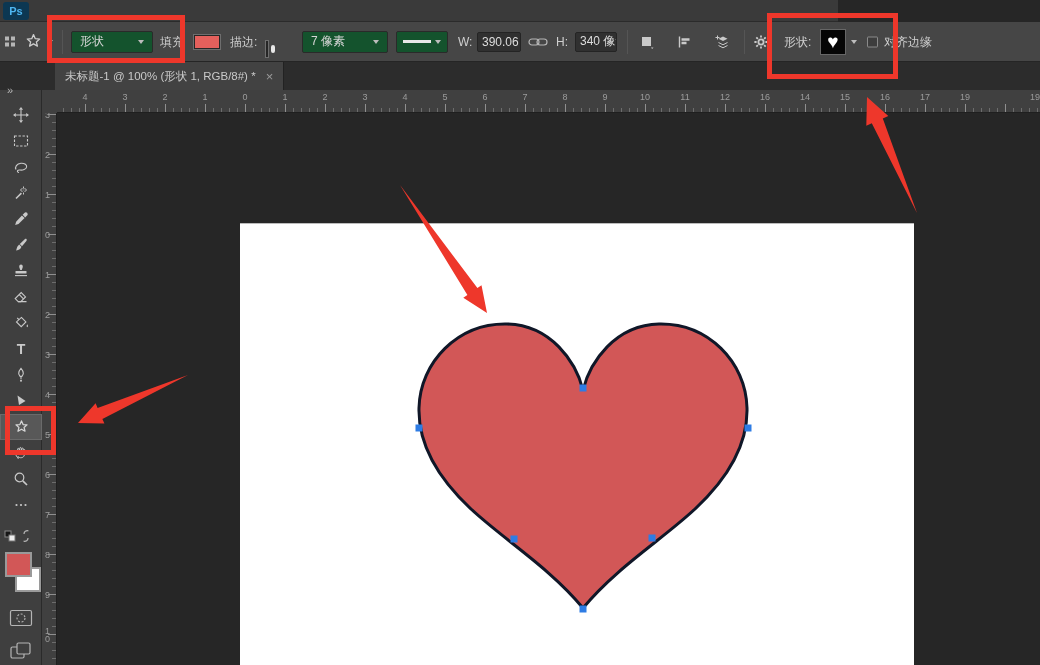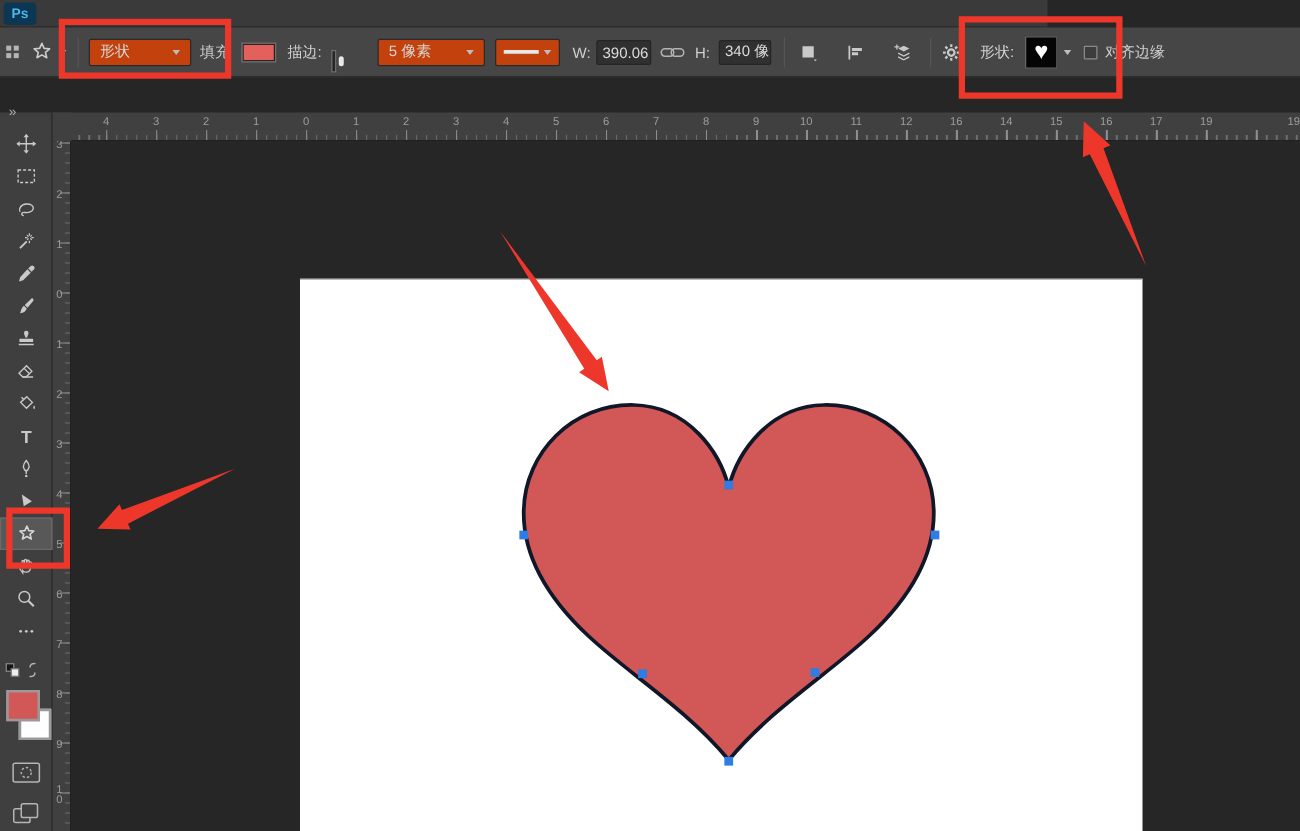--- a/index.html
+++ b/index.html
@@ -24,7 +24,7 @@
   .sep{position:absolute;top:8px;width:1px;height:24px;background:#555;}
   .chev{width:0;height:0;border-left:3.5px solid transparent;border-right:3.5px solid transparent;
         border-top:4px solid #bdbdbd;display:inline-block;}
-  .combo{background:#c2410c;border:1px solid #2a2a2a;border-radius:2px;height:22px;
+  .combo{background:#14532d;border:1px solid #2a2a2a;border-radius:2px;height:22px;
          display:flex;align-items:center;color:#d6d6d6;}
   .valbox{background:#303030;border:1px solid #242424;border-radius:2px;height:20px;
           display:flex;align-items:center;padding:0 4px;color:#dcdcdc;overflow:hidden;

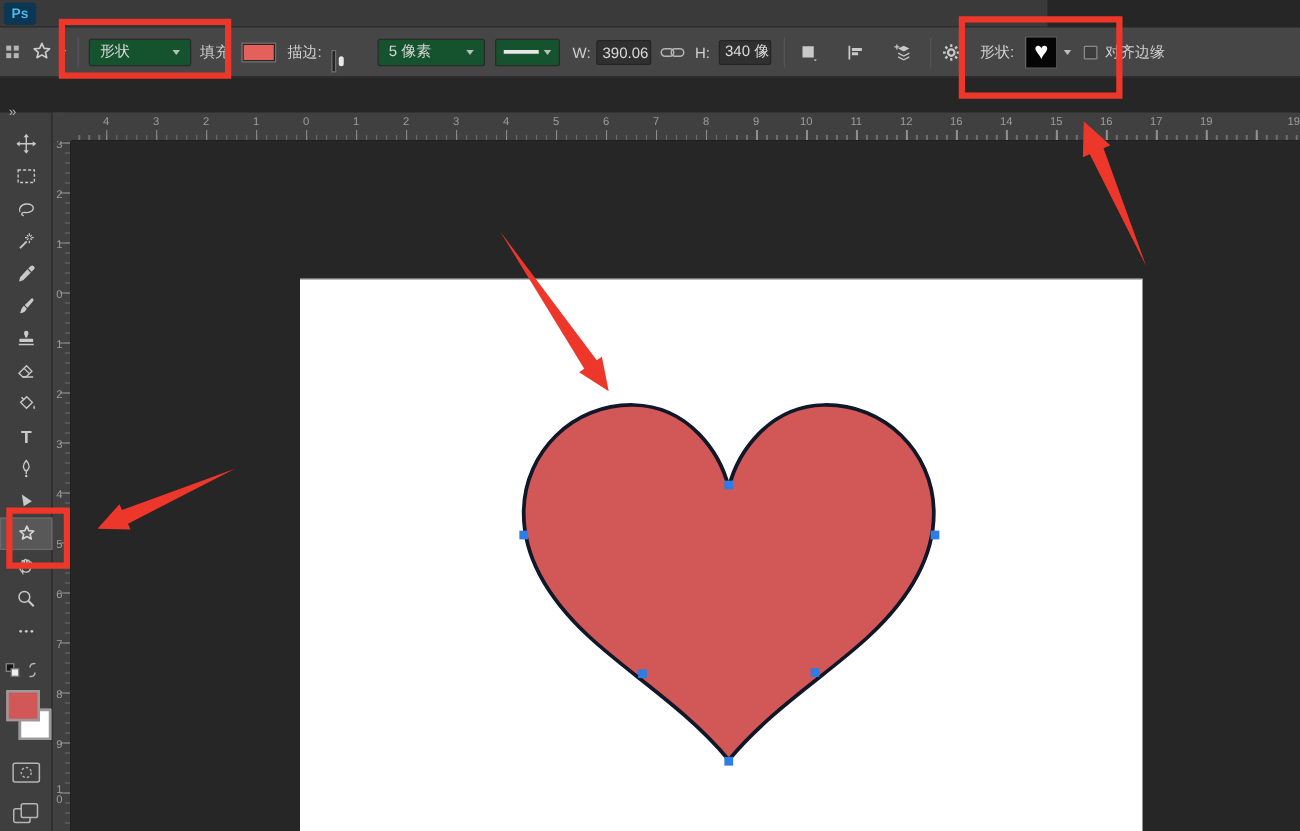--- a/index.html
+++ b/index.html
@@ -128,7 +128,7 @@
     <span class="ob" style="left:230px">描边:</span>
     <span class="ob swatch-small stroke-swatch" style="left:266px"><span class="inner"></span></span>
     <div class="ob combo" style="left:302px;width:86px;padding:0 8px;justify-content:space-between">
-      <span>5 像素</span>
+      <span>7 像素</span>
       <span class="chev"></span>
     </div>
     <div class="ob combo" style="left:396px;width:52px;padding:0 6px;justify-content:space-between">

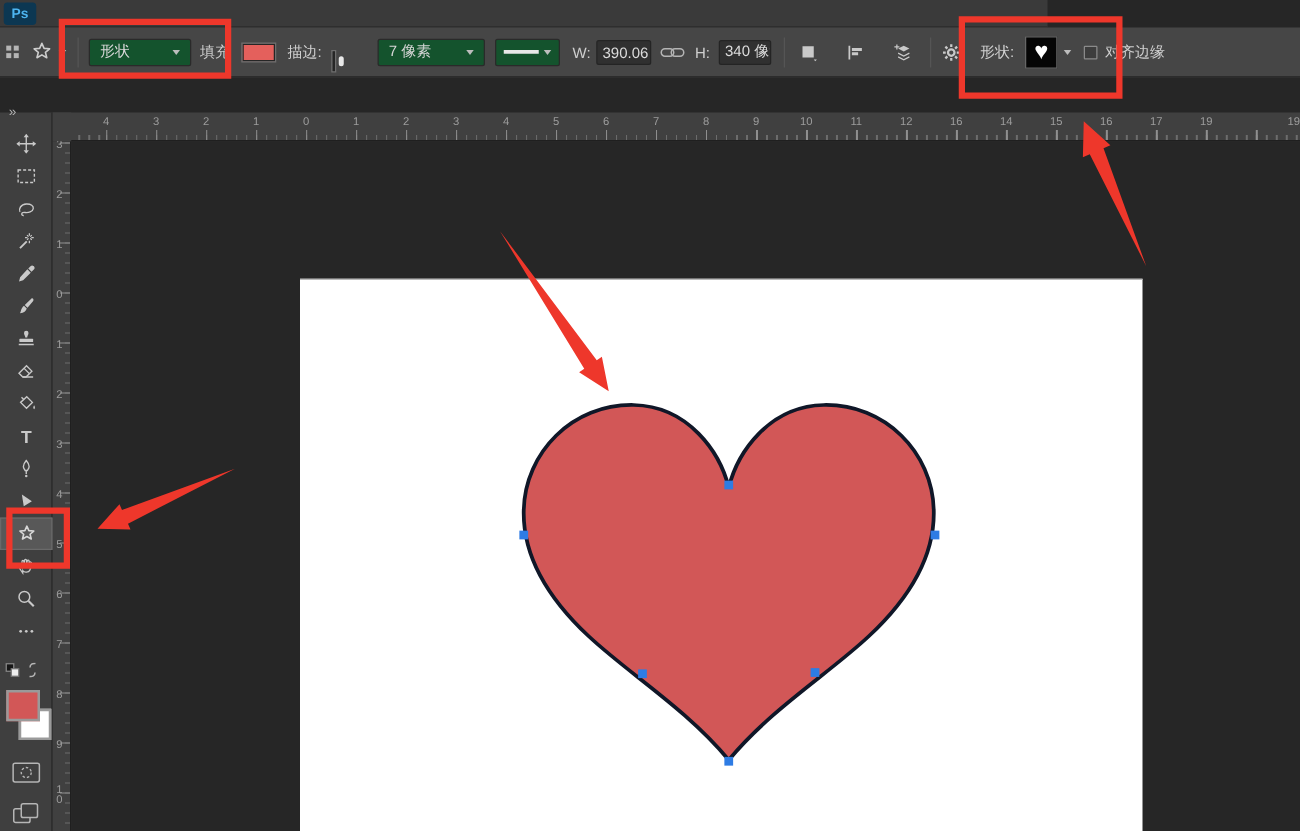--- a/index.html
+++ b/index.html
@@ -183,6 +183,12 @@
     <span class="ob" style="left:884px">对齐边缘</span>
   </div>
 
+  <div class="tab-bar">
+    <div class="doc-tab">
+      <span class="title">未标题-1 @ 100% (形状 1, RGB/8#) *</span>
+      <span class="close">×</span>
+    </div>
+  </div>
   <span class="collapse">»</span>
 
   <div class="toolbar">

